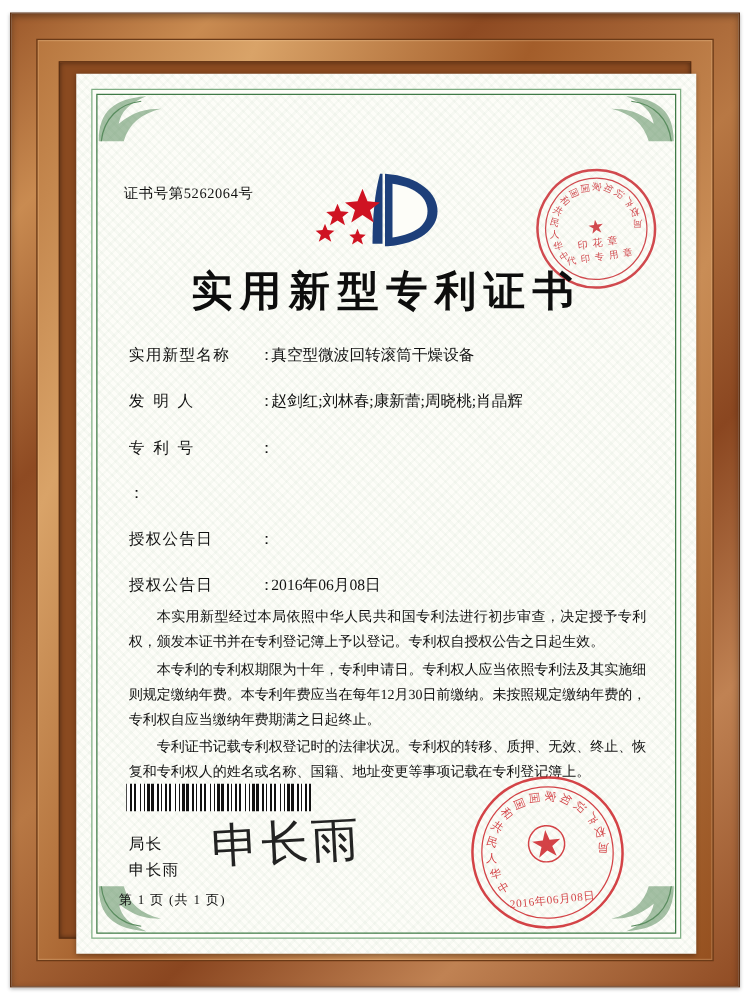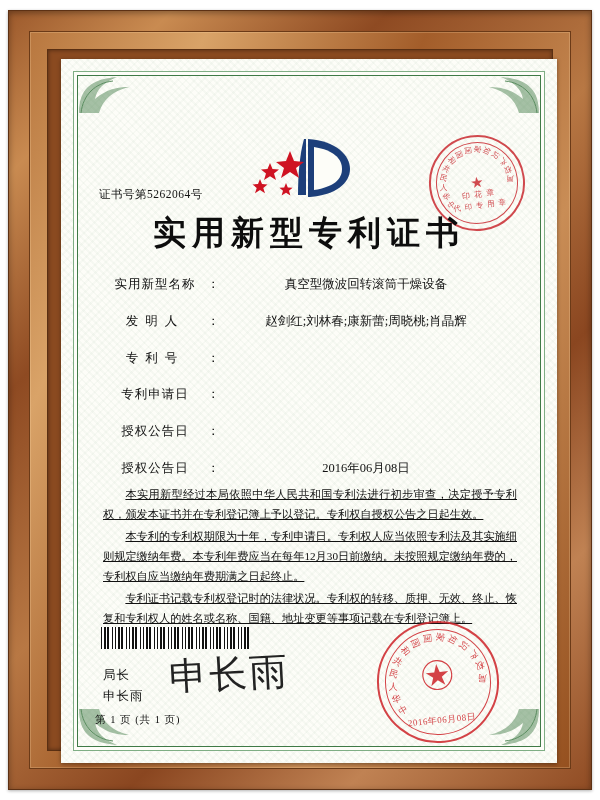--- a/index.html
+++ b/index.html
@@ -106,7 +106,6 @@
     font-size: 11.5px;
     color: #111;
     letter-spacing: .5px;
-    margin-top: 40px;
   }
 
   

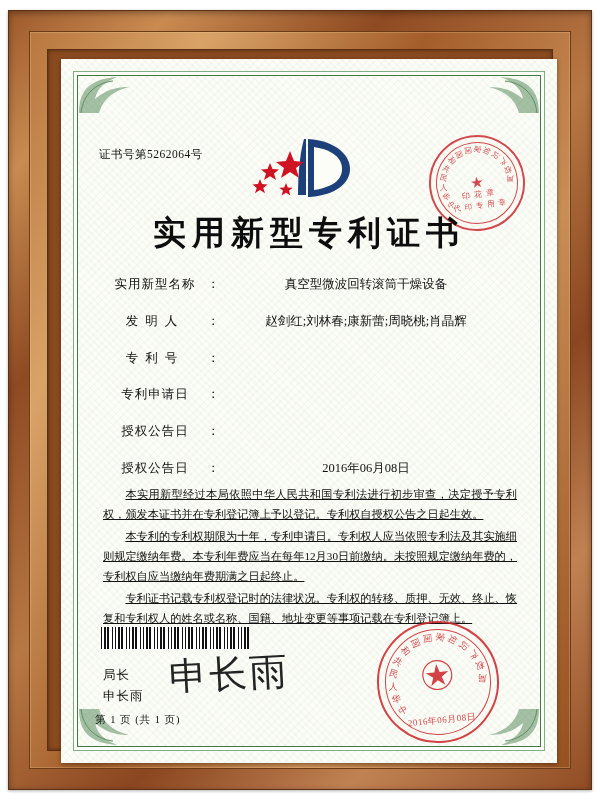--- a/index.html
+++ b/index.html
@@ -199,7 +199,6 @@
     align-items: flex-start;
     margin-bottom: 18px;
     line-height: 1.5;
-    text-align: center;
   }
   .field-label {
     width: 104px;

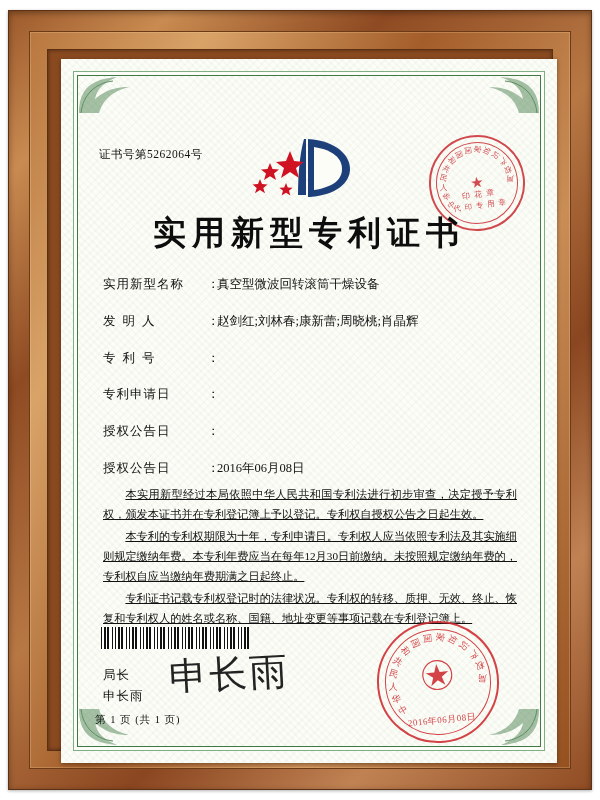--- a/index.html
+++ b/index.html
@@ -415,7 +415,6 @@
             <div class="field-colon">：</div>
           </div>
           <div class="field-row">
-            <div class="field-label">专利申请日</div>
             <div class="field-colon">：</div>
           </div>
           <div class="field-row">

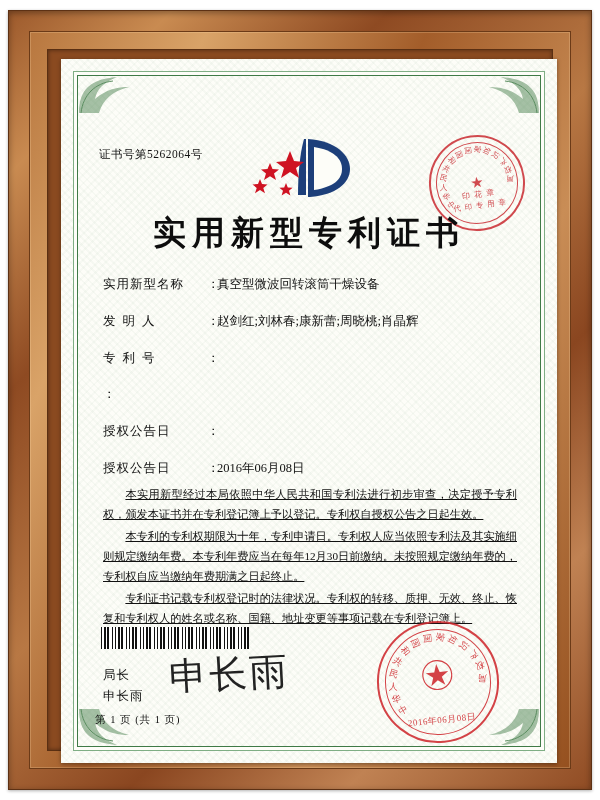--- a/index.html
+++ b/index.html
@@ -234,7 +234,6 @@
   .body-text p {
     margin: 0 0 2px 0;
     text-indent: 2em;
-    text-decoration: underline;
   }
 
   

